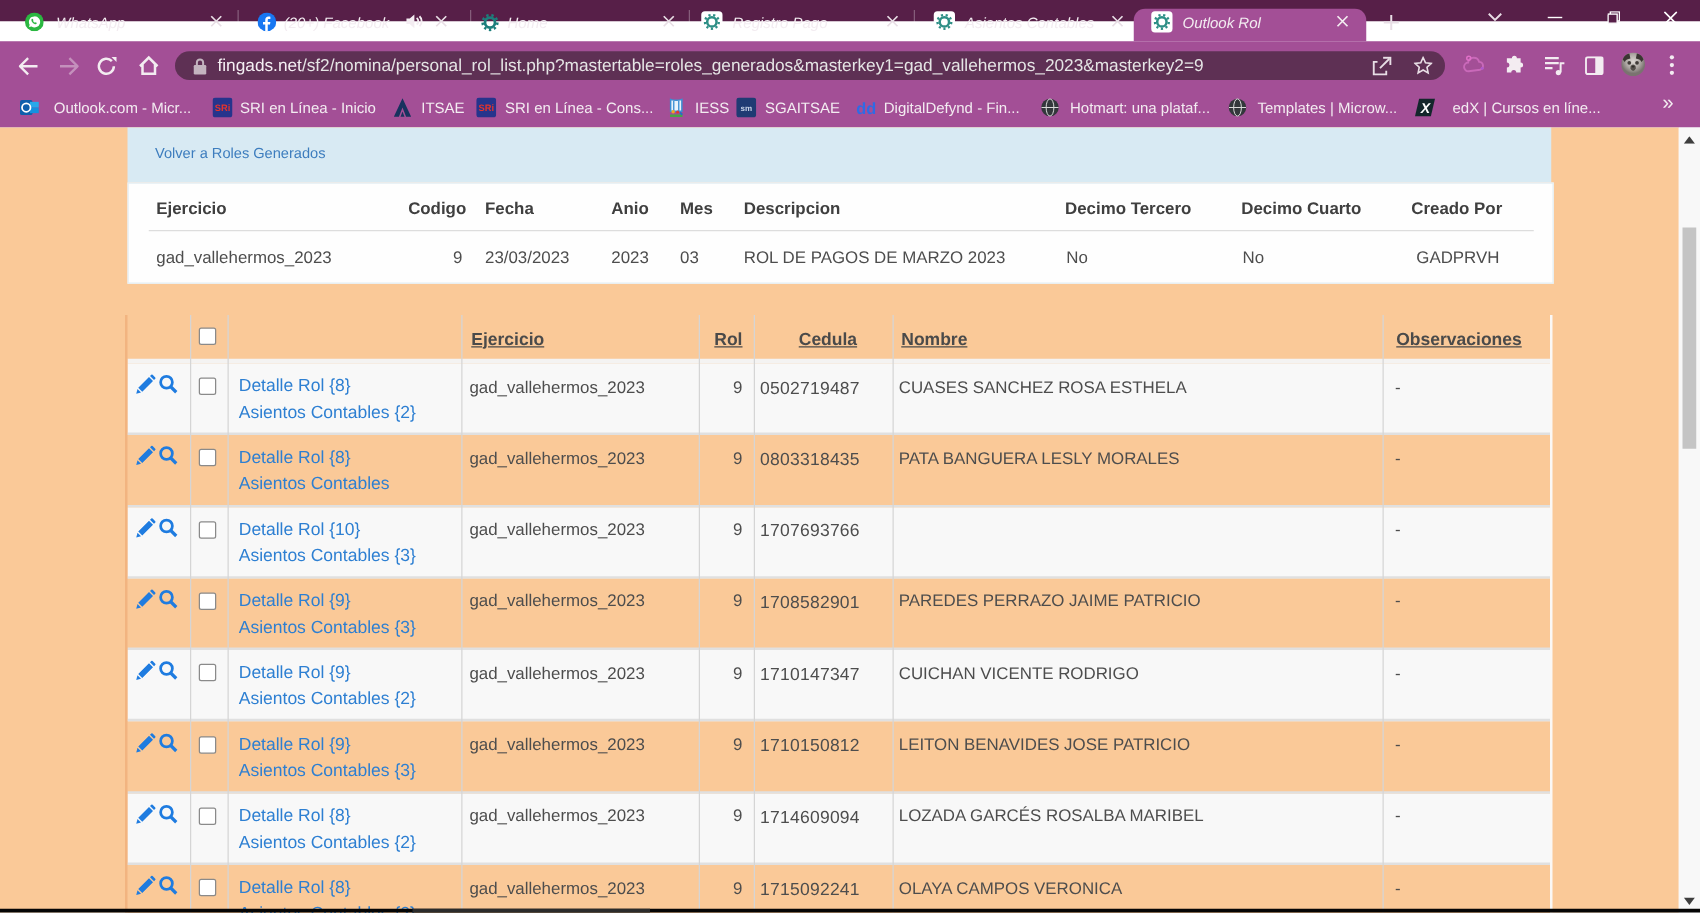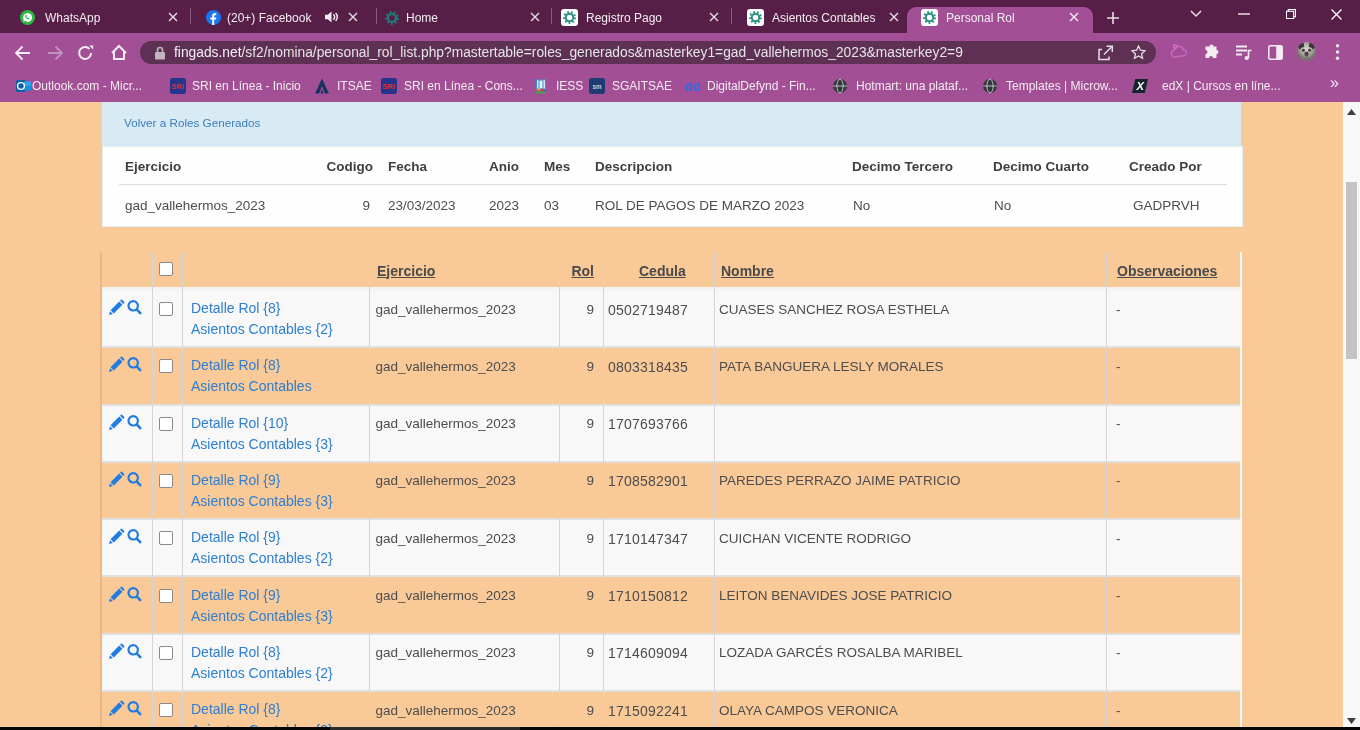--- a/index.html
+++ b/index.html
@@ -6,7 +6,7 @@
 html,body { width:1360px; height:730px; overflow:hidden; font-family:"Liberation Sans", sans-serif; }
 .abs { position:absolute; }
 
-#tabstrip { position:absolute; left:0; top:0; width:1360px; height:33px; background:#571F48; }
+#tabstrip { position:absolute; left:0; top:0; width:1360px; height:17px; background:#571F48;font-style:italic; }
 .tabtxt { position:absolute; top:11px; font-size:12px; color:#F3ECF1; white-space:nowrap; }
 .tdiv { position:absolute; top:8px; width:1px; height:16px; background:rgba(255,255,255,0.28); }
 #activetab { position:absolute; left:907px; top:7px; width:186px; height:26px; background:#A34F96; border-radius:9px 9px 0 0; }

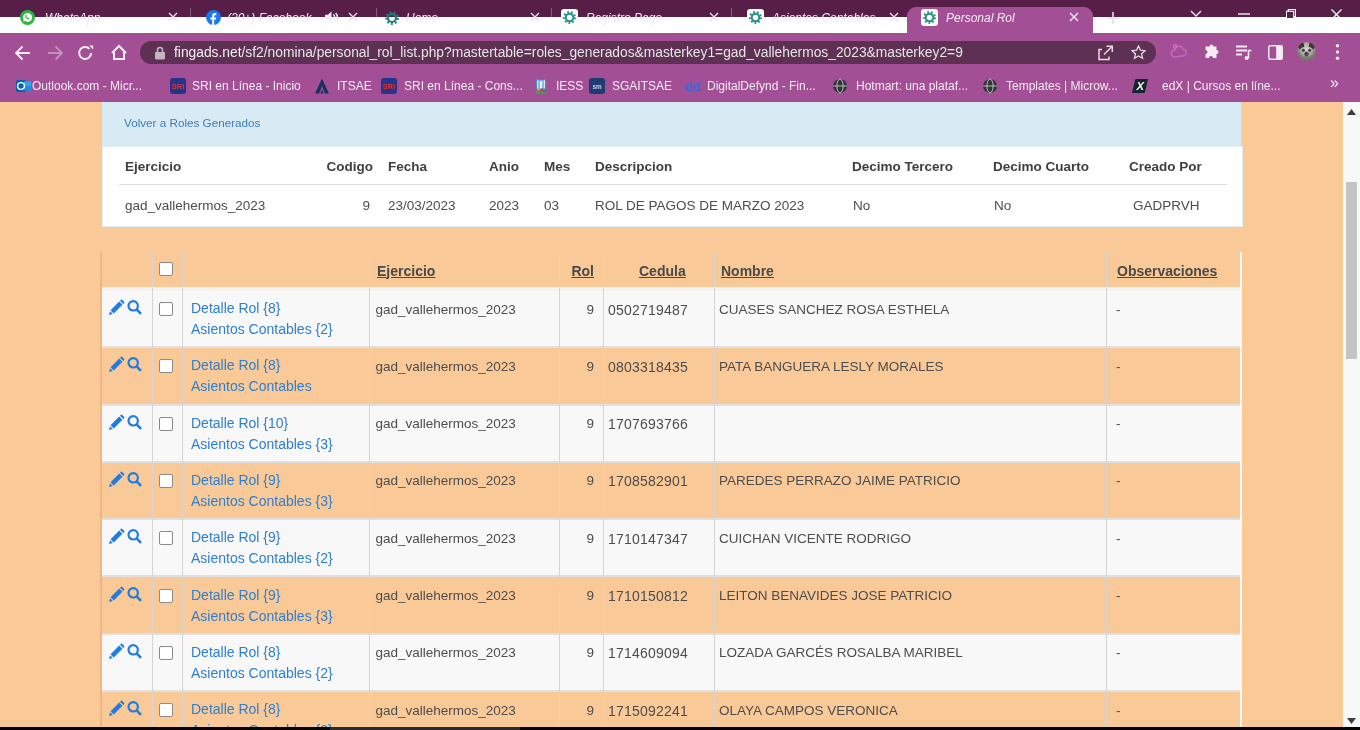--- a/index.html
+++ b/index.html
@@ -99,7 +99,7 @@
       <circle cx="8" cy="8" r="4" fill="none" stroke="#2E8F86" stroke-width="2.2"></circle>
       <circle cx="8" cy="8" r="5.9" fill="none" stroke="#2E8F86" stroke-width="2" stroke-dasharray="1.9 2.2"></circle>
     </svg>
-  <div class="tabtxt" style="left:946px">Personal Rol</div>
+  <div class="tabtxt" style="left:946px">Outlook Rol</div>
   <svg class="abs" style="left:1069px;top:12px" width="10" height="10" viewBox="0 0 10 10">
       <path d="M1 1 L9 9 M9 1 L1 9" stroke="#F3ECF1" stroke-width="1.4"></path>
     </svg>

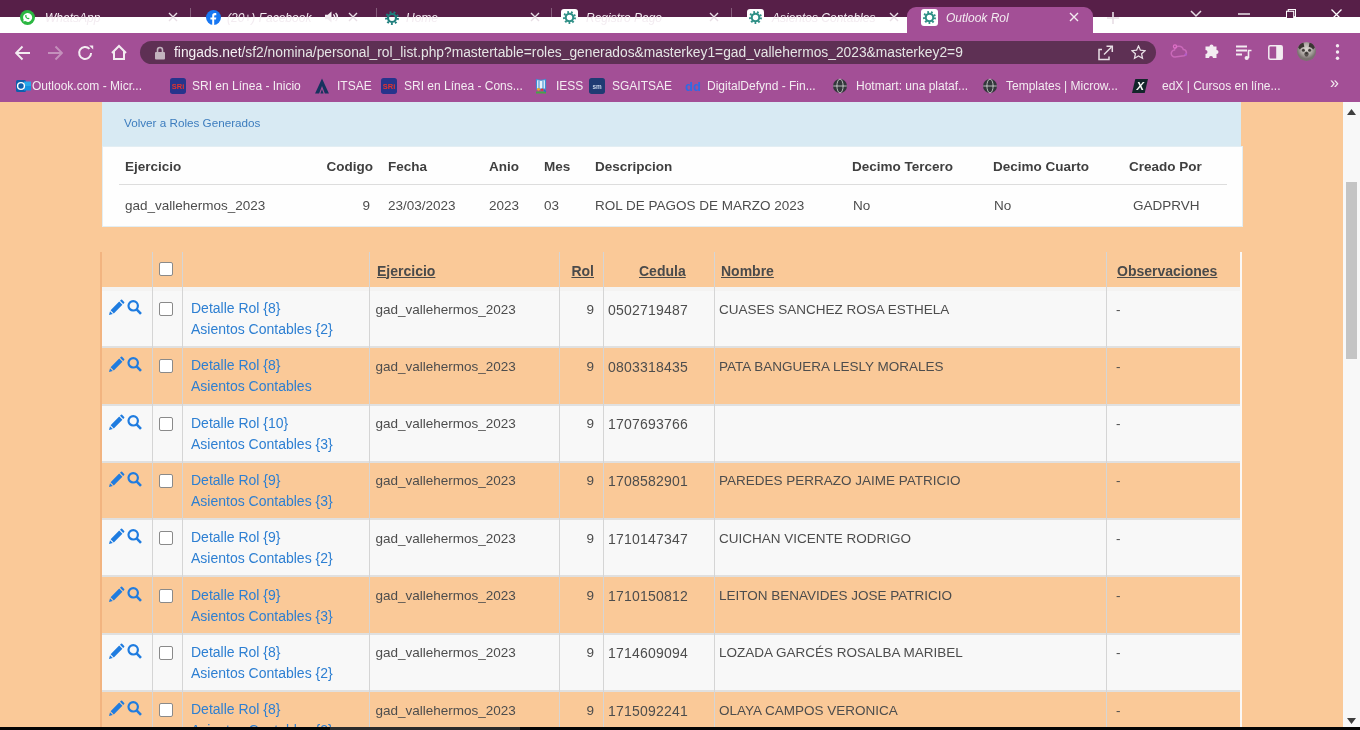--- a/index.html
+++ b/index.html
@@ -200,7 +200,7 @@
         <rect x="8" y="3.5" width="7" height="4.5" fill="#28A8EA"></rect>
         <rect x="8" y="8" width="7" height="4.5" fill="#1490DF"></rect>
         <circle cx="5" cy="8" r="3.4" fill="#0E5FAC" stroke="#fff" stroke-width="1.4"></circle>
-      </svg><span style="margin-left:16px">Outlook.com - Micr...</span></div>
+      </svg><span style="margin-left:27px">Outlook.com - Micr...</span></div>
   <div class="bkitem" style="left:170px"><svg class="bkico" width="15" height="15" viewBox="0 0 15 15">
         <rect width="15" height="15" rx="2.5" fill="#26348C"></rect>
         <text x="7.5" y="10.5" font-size="7" font-weight="bold" fill="#E5342C" text-anchor="middle" font-family="Liberation Sans">SRi</text>

